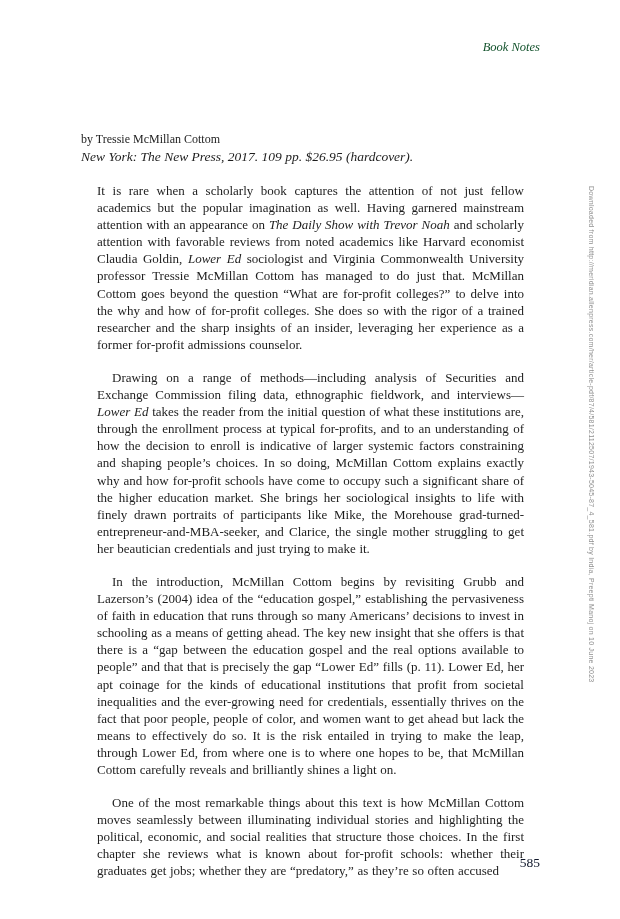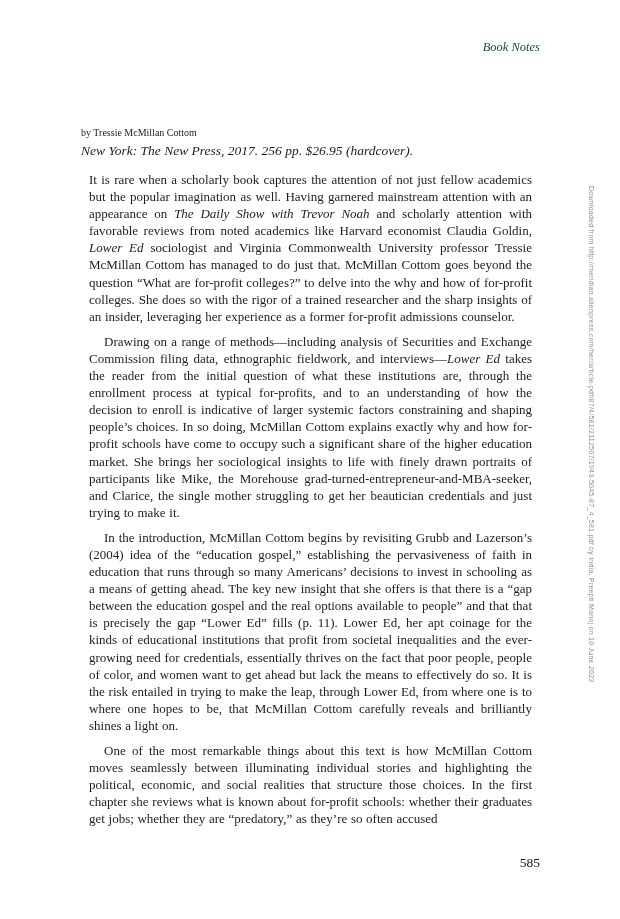--- a/index.html
+++ b/index.html
@@ -42,9 +42,9 @@
     color: #1d1d1d;
   }
   .byline {
-    font-size: 10px;
+    font-size: 12px;
     line-height: 18px;
-    margin-top: 3px;
+    margin-top: 9px;
   }
   .imprint {
     font-size: 13.5px;

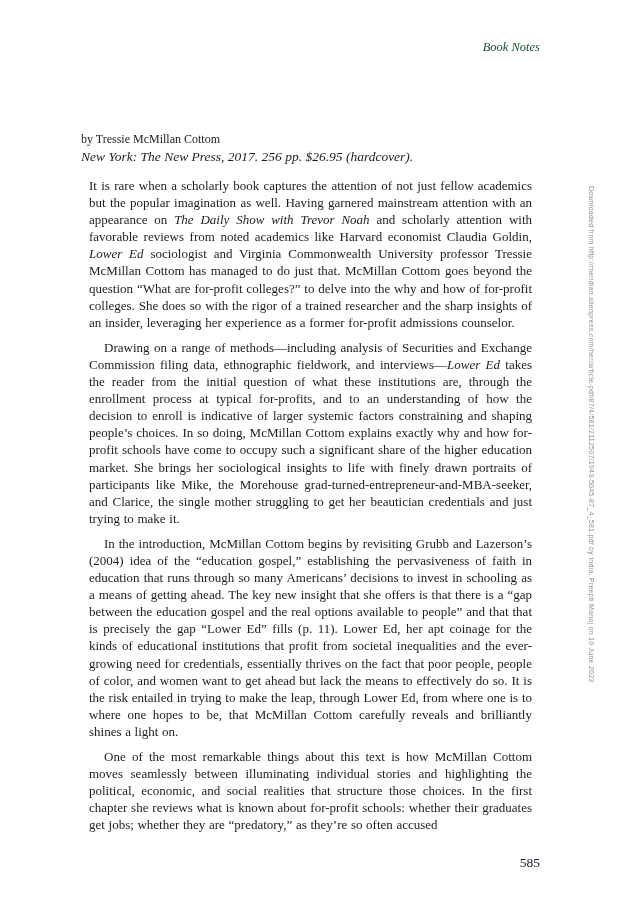--- a/index.html
+++ b/index.html
@@ -100,7 +100,7 @@
 
   <main class="content">
     <div class="byline">by Tressie McMillan Cottom</div>
-    <div class="imprint">New York: The New Press, 2017. 256 pp. $26.95 (hardcover).</div>
+    <div class="imprint">New York: The New Press, 2017. 109 pp. $26.95 (hardcover).</div>
     <div class="review-body">
         <p><span>It is rare when a scholarly book captures the attention of not just fellow academics but the popular imagination as well. Having garnered mainstream attention with an appearance on </span><em>The Daily Show with Trevor Noah</em><span> and scholarly attention with favorable reviews from noted academics like Harvard economist Claudia Goldin, </span><em>Lower Ed</em><span> sociologist and Virginia Commonwealth University professor Tressie McMillan Cottom has managed to do just that. McMillan Cottom goes beyond the question “What are for-profit colleges?” to delve into the why and how of for-profit colleges. She does so with the rigor of a trained researcher and the sharp insights of an insider, leveraging her experience as a former for-profit admissions counselor.</span></p>
         <p><span>Drawing on a range of methods—including analysis of Securities and Exchange Commission filing data, ethnographic fieldwork, and interviews—</span><em>Lower Ed</em><span> takes the reader from the initial question of what these institutions are, through the enrollment process at typical for-profits, and to an understanding of how the decision to enroll is indicative of larger systemic factors constraining and shaping people’s choices. In so doing, McMillan Cottom explains exactly why and how for-profit schools have come to occupy such a significant share of the higher education market. She brings her sociological insights to life with finely drawn portraits of participants like Mike, the Morehouse grad-turned-entrepreneur-and-MBA-seeker, and Clarice, the single mother struggling to get her beautician credentials and just trying to make it.</span></p>

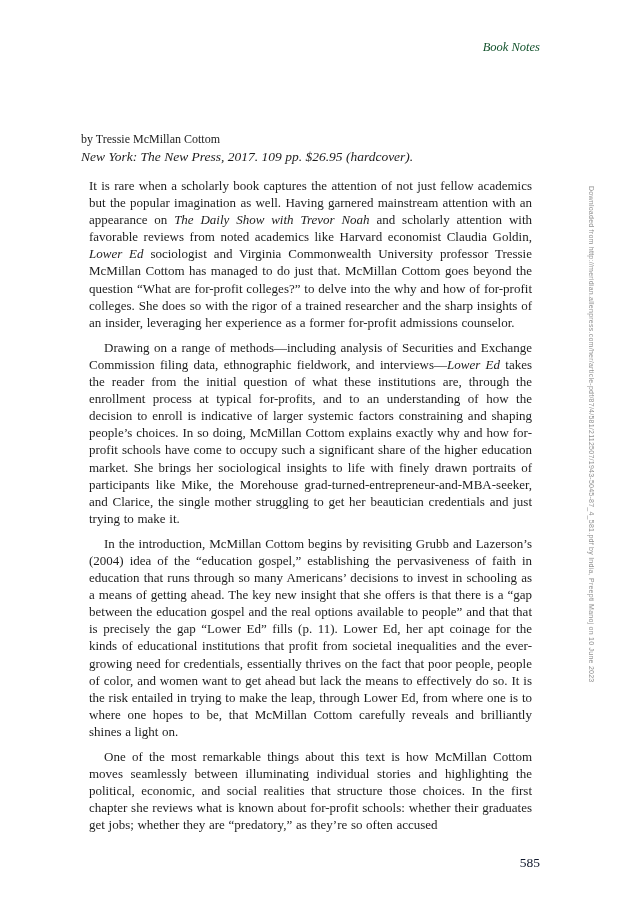--- a/index.html
+++ b/index.html
@@ -53,7 +53,7 @@
     margin-bottom: 11px;
   }
   .review-body p {
-    margin: 8px;
+    margin: 16px;
     font-size: 13px;
     line-height: 17.1px;
     text-align: justify;

